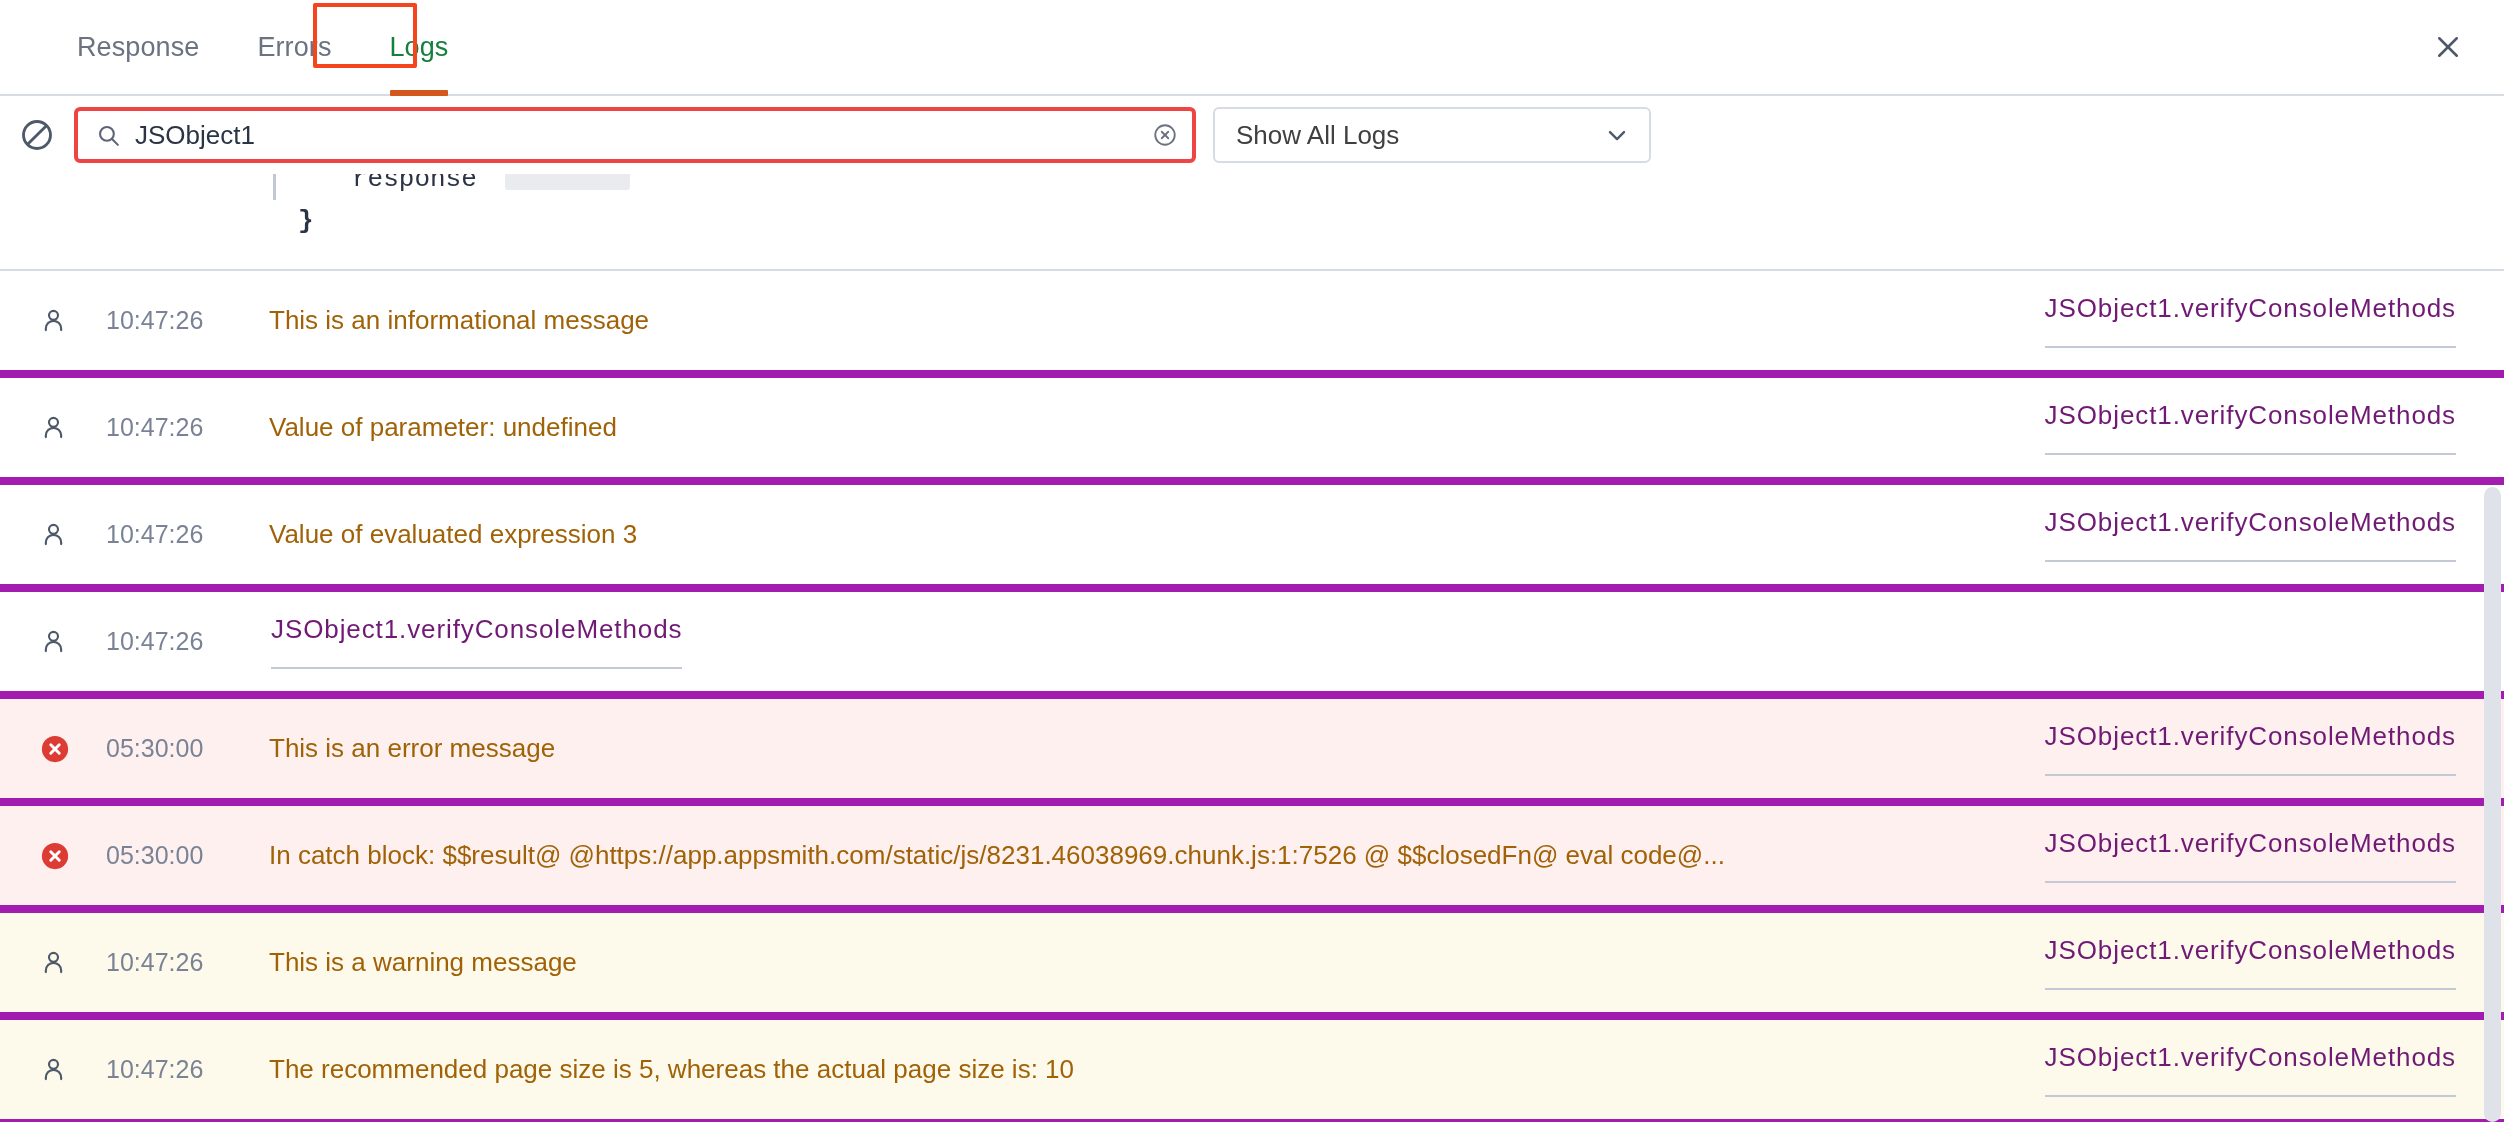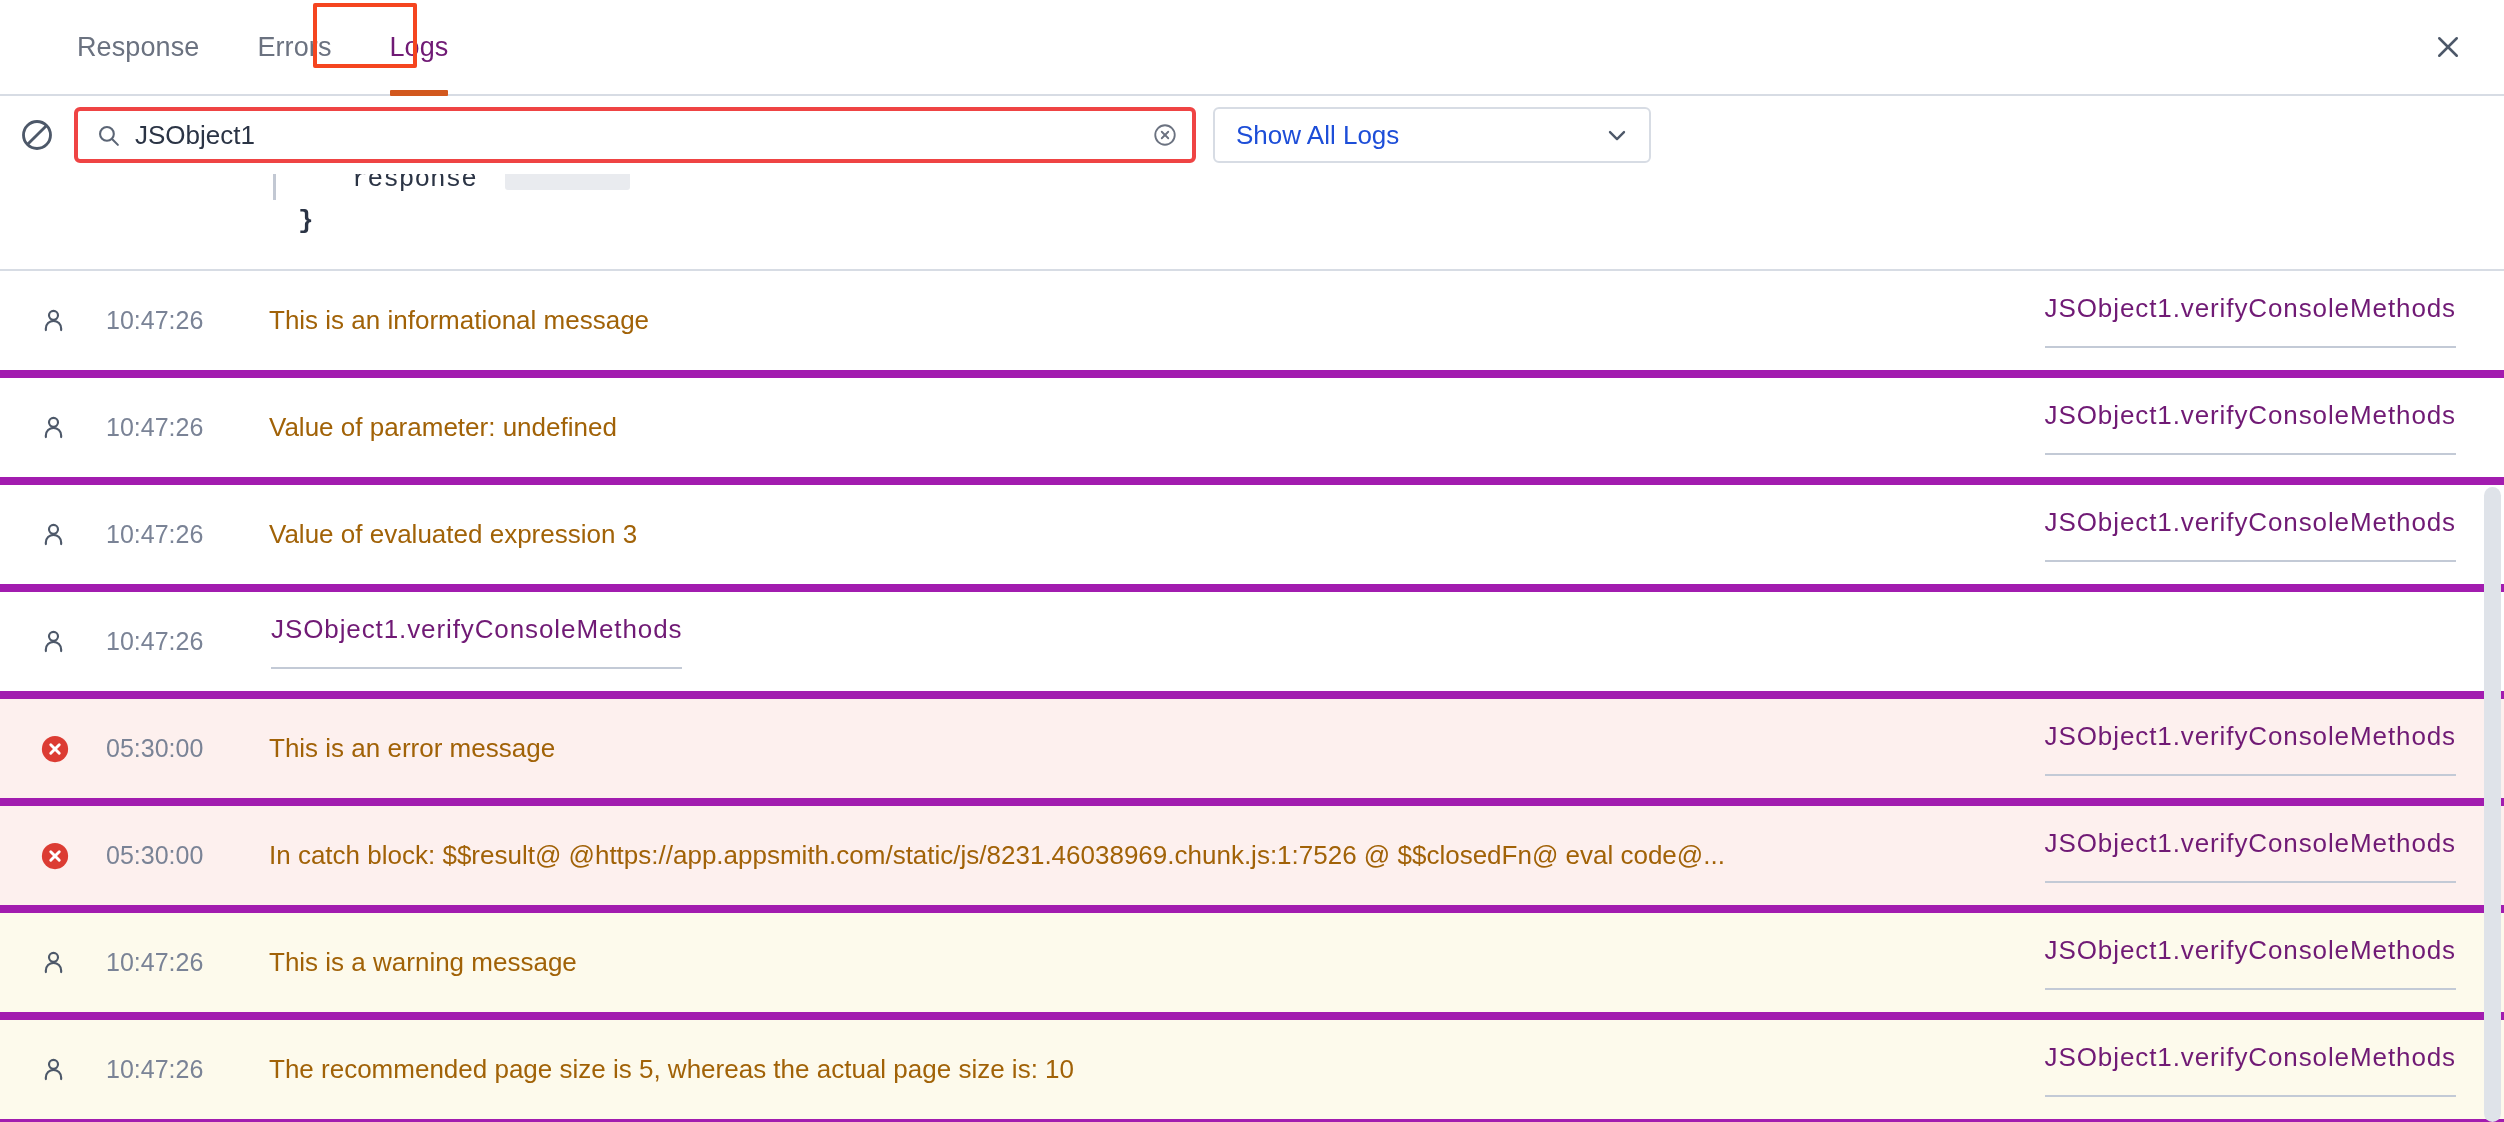--- a/index.html
+++ b/index.html
@@ -48,7 +48,7 @@
     white-space: nowrap;
   }
   .tab.active {
-    color: #701a75;
+    color: #15803d;
   }
   .tab.active .tab-underline {
     position: absolute;

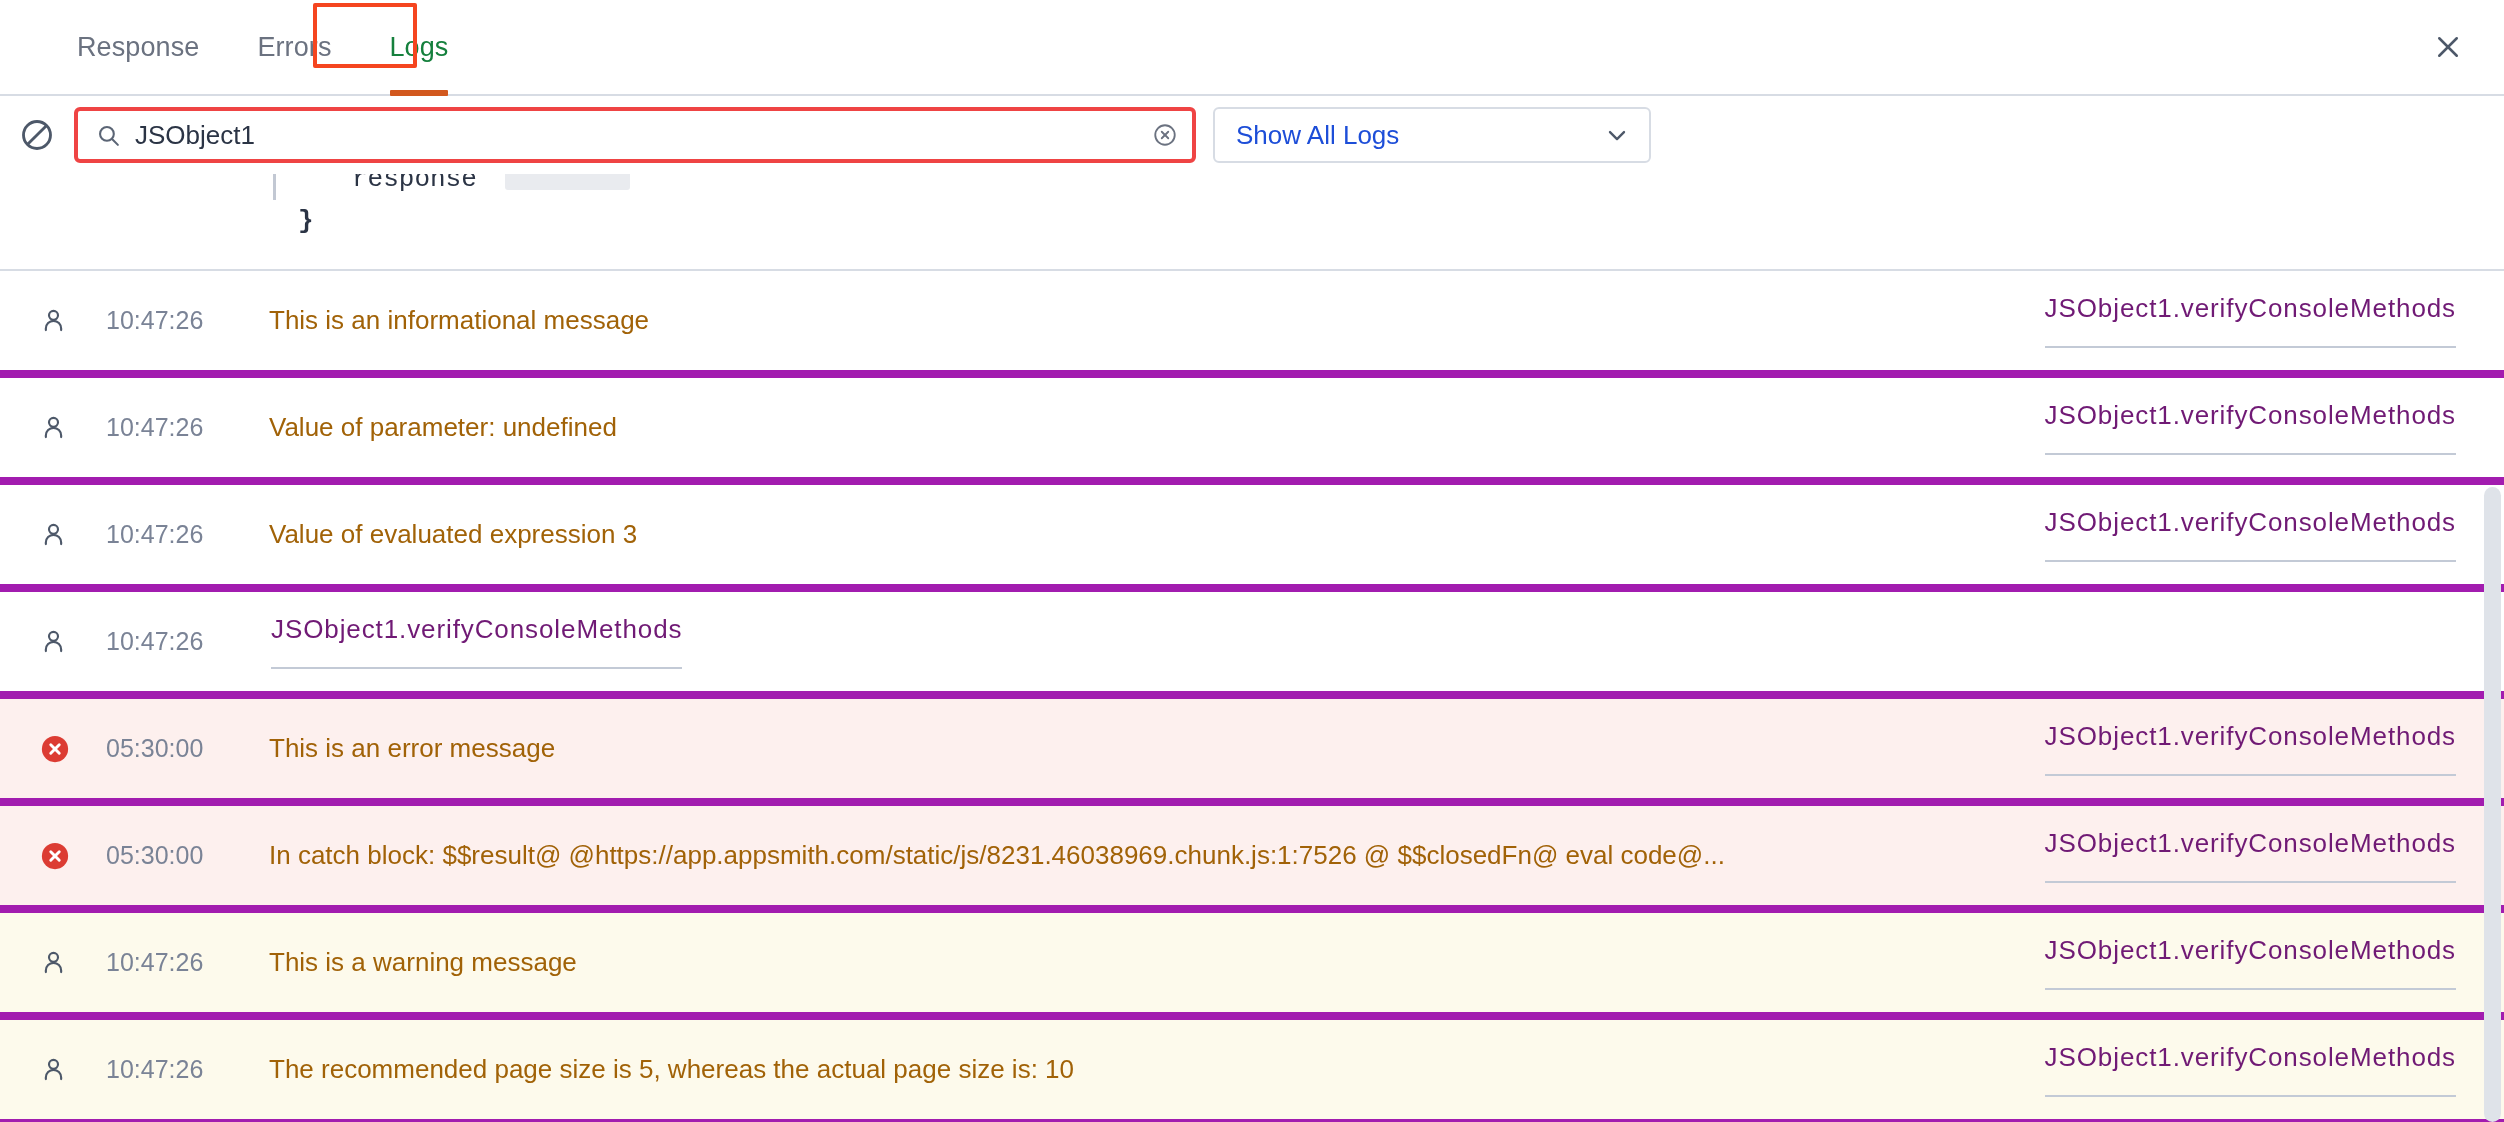--- a/index.html
+++ b/index.html
@@ -151,7 +151,7 @@
   }
   .select-label {
     font-size: 26px;
-    color: #1d4ed8;
+    color: #404040;
     white-space: nowrap;
   }
 

